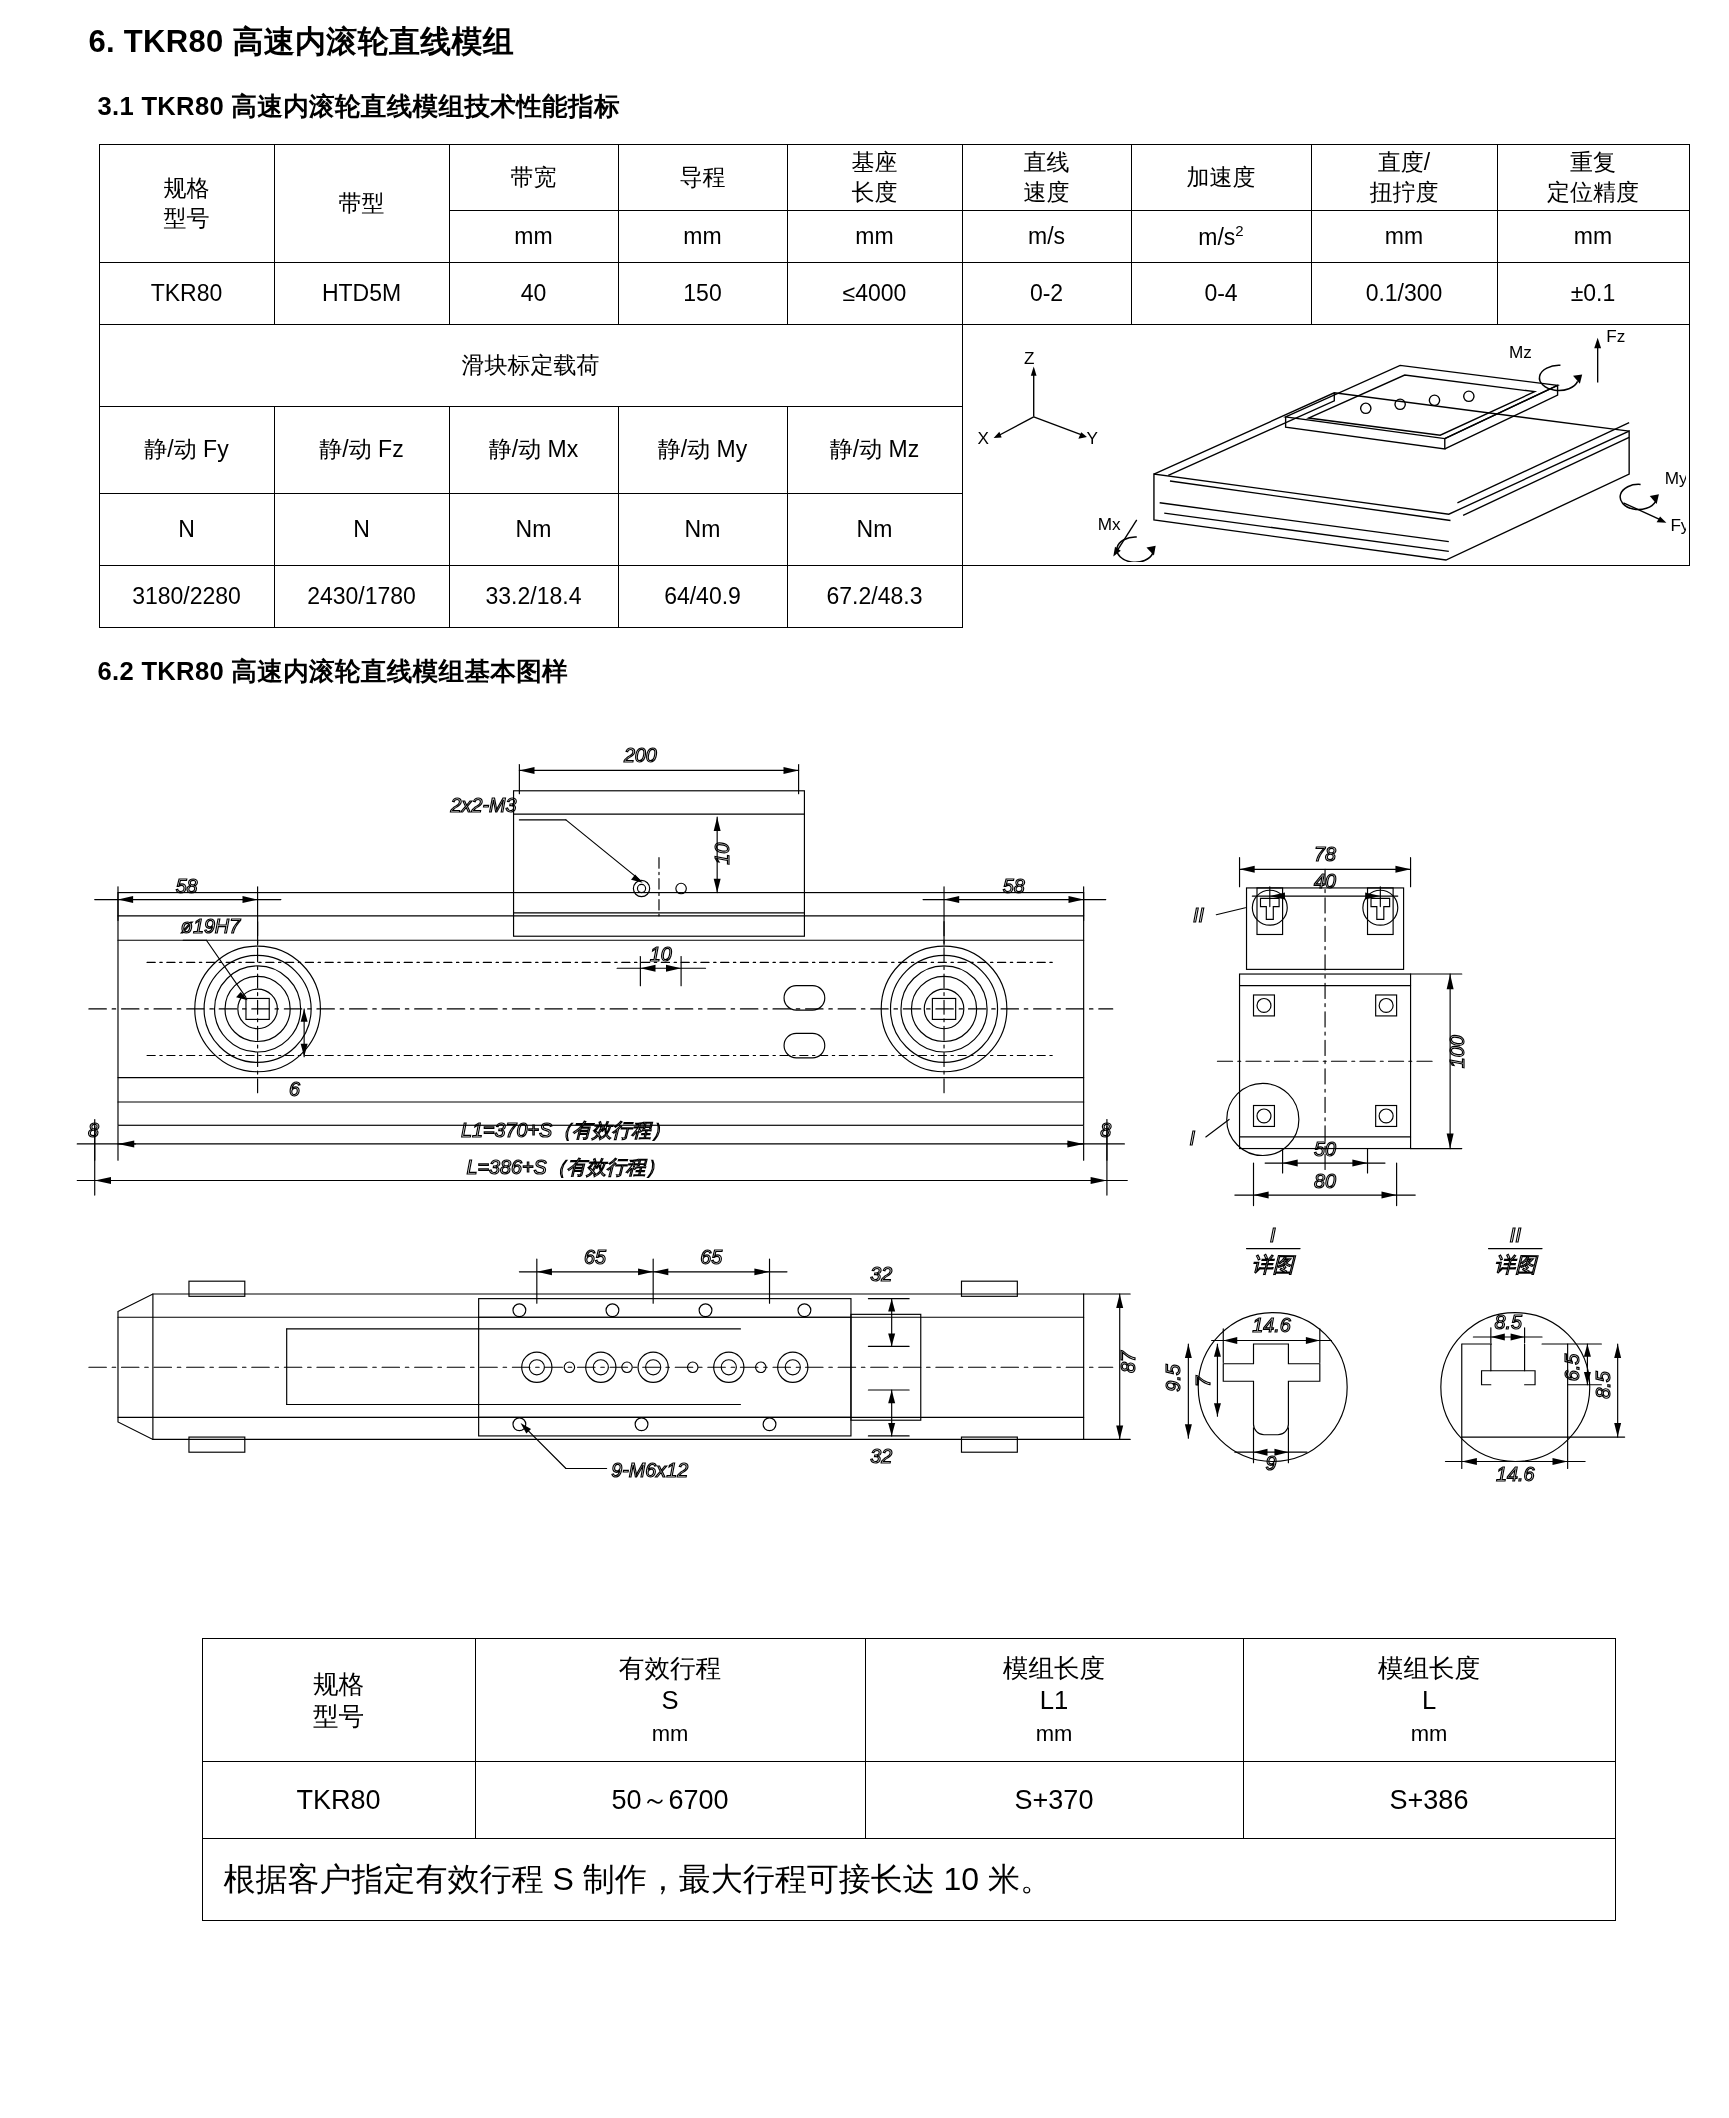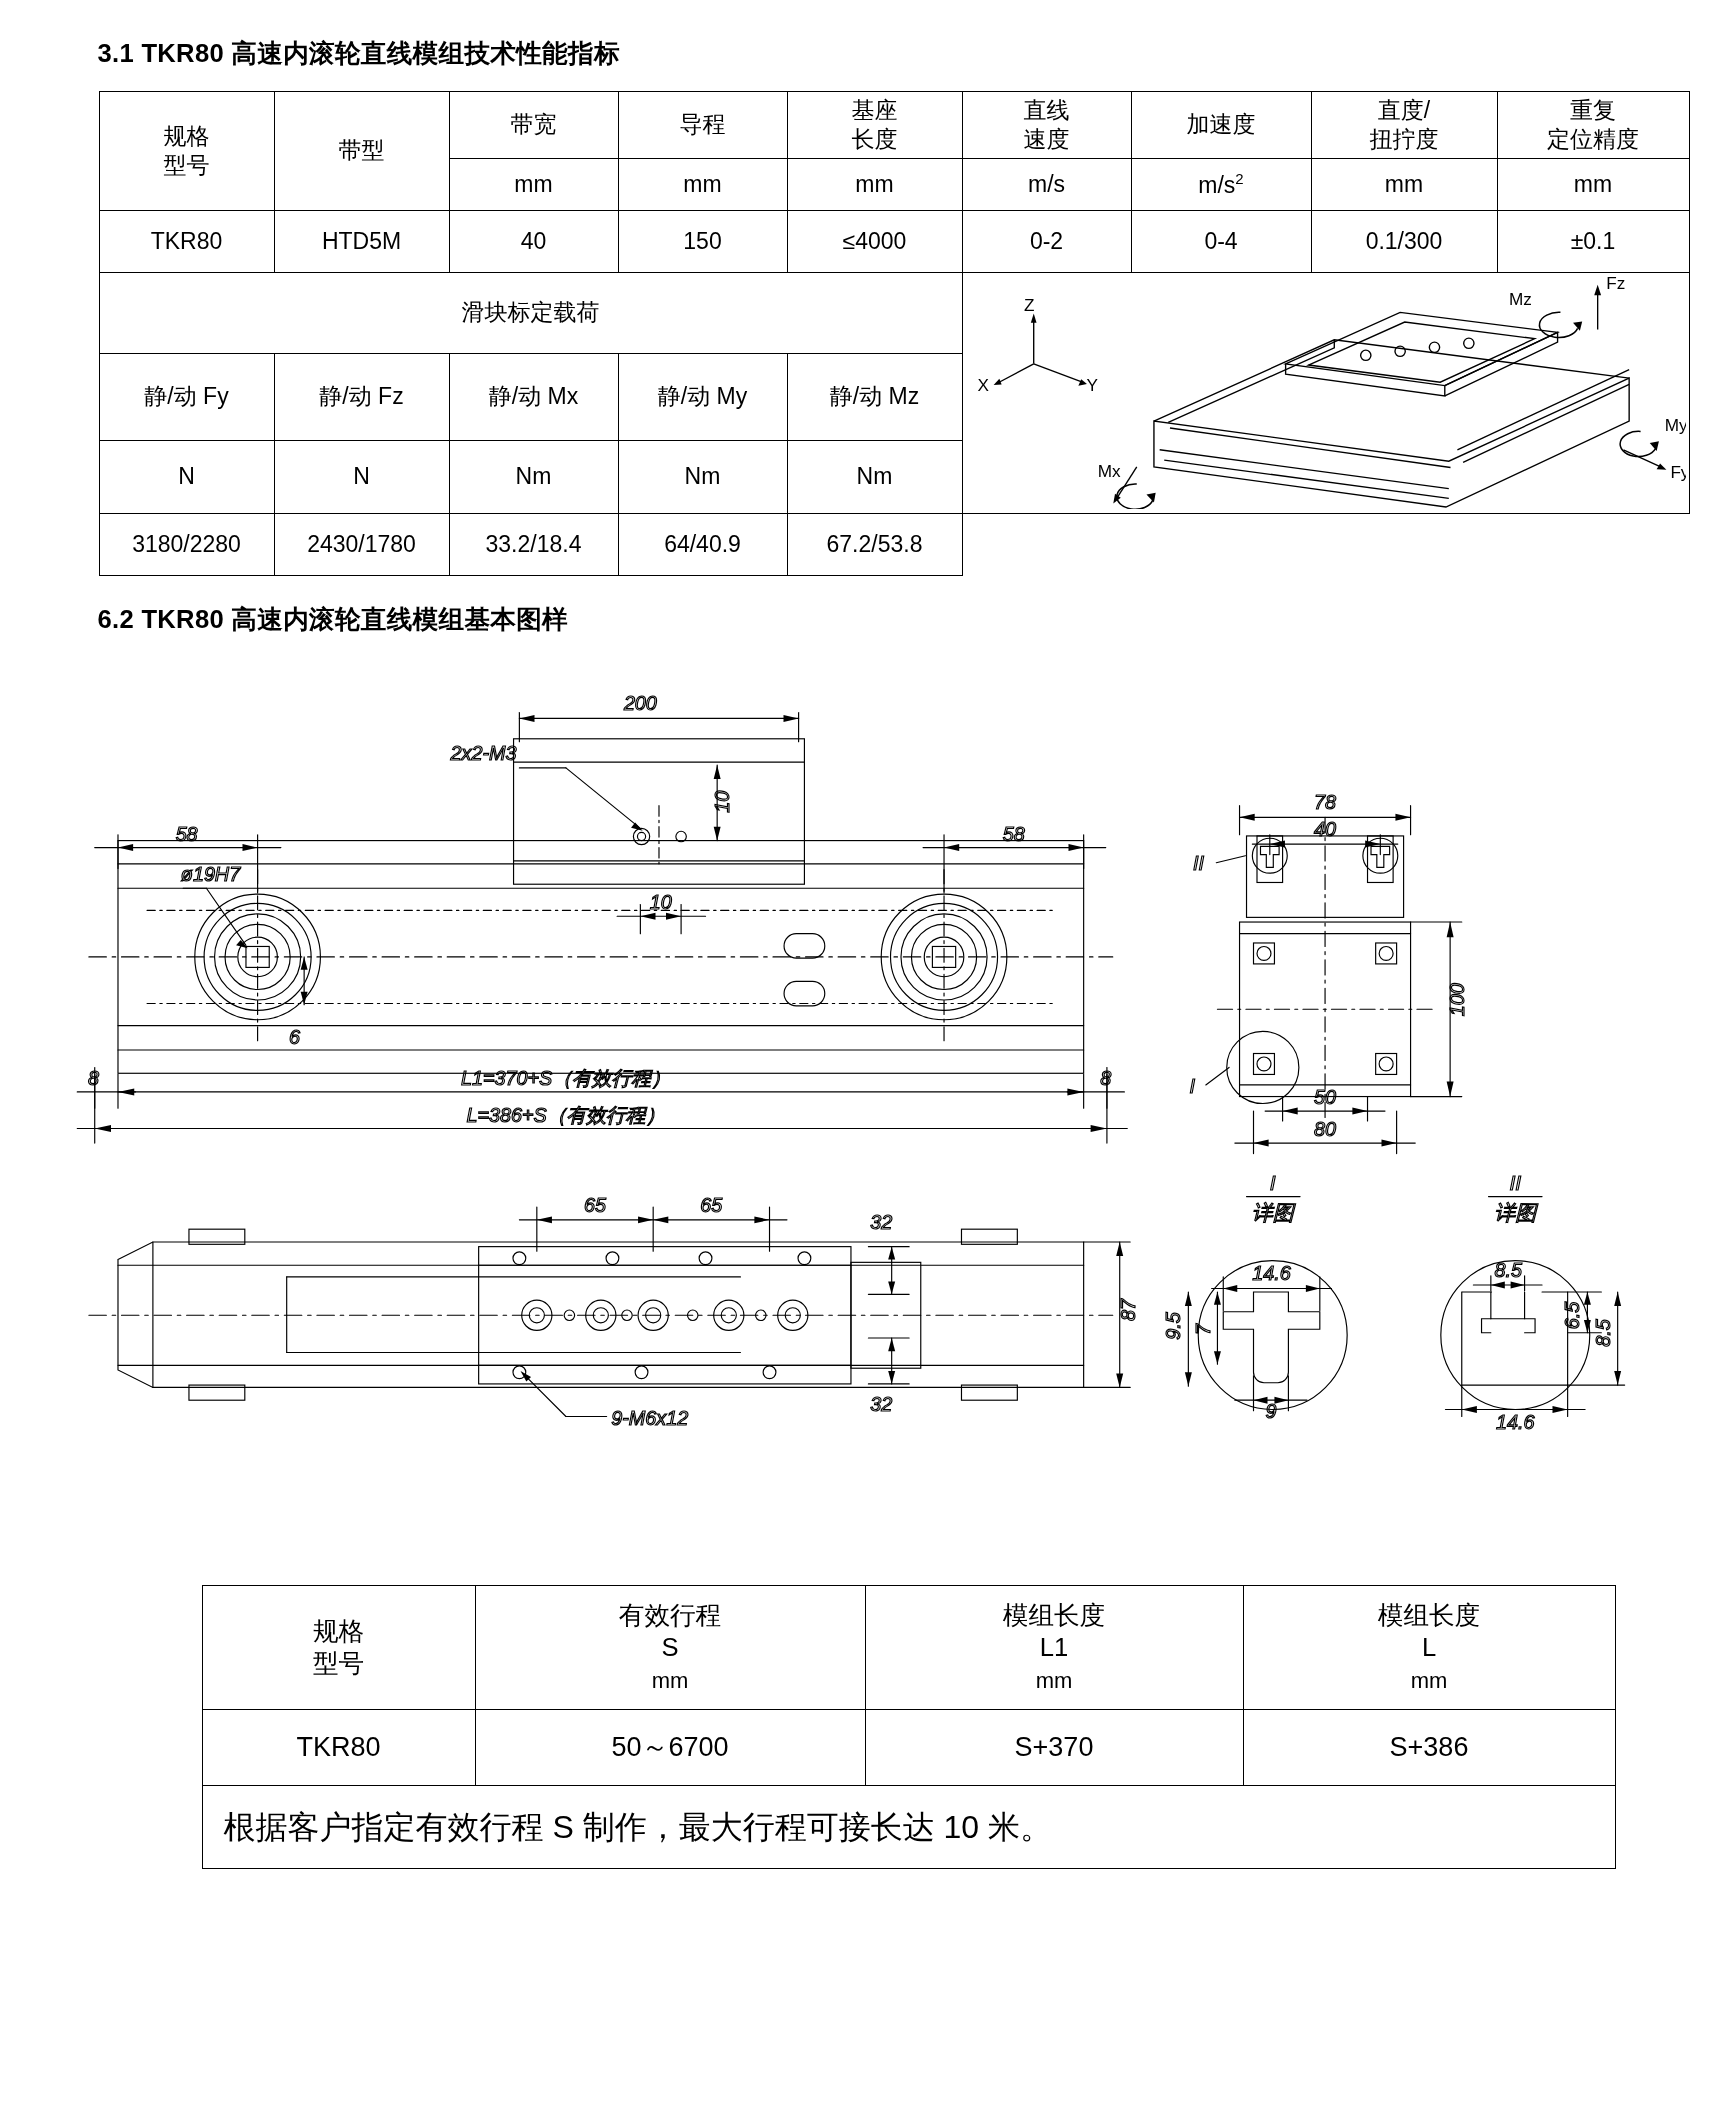--- a/index.html
+++ b/index.html
@@ -103,6 +103,7 @@
 <div class="page">
   <div class="inner">
 
+    <h1 class="sect">6. TKR80 高速内滚轮直线模组</h1>
     <h2 class="sub">3.1 TKR80 高速内滚轮直线模组技术性能指标</h2>
 
     <div class="spec-wrap">

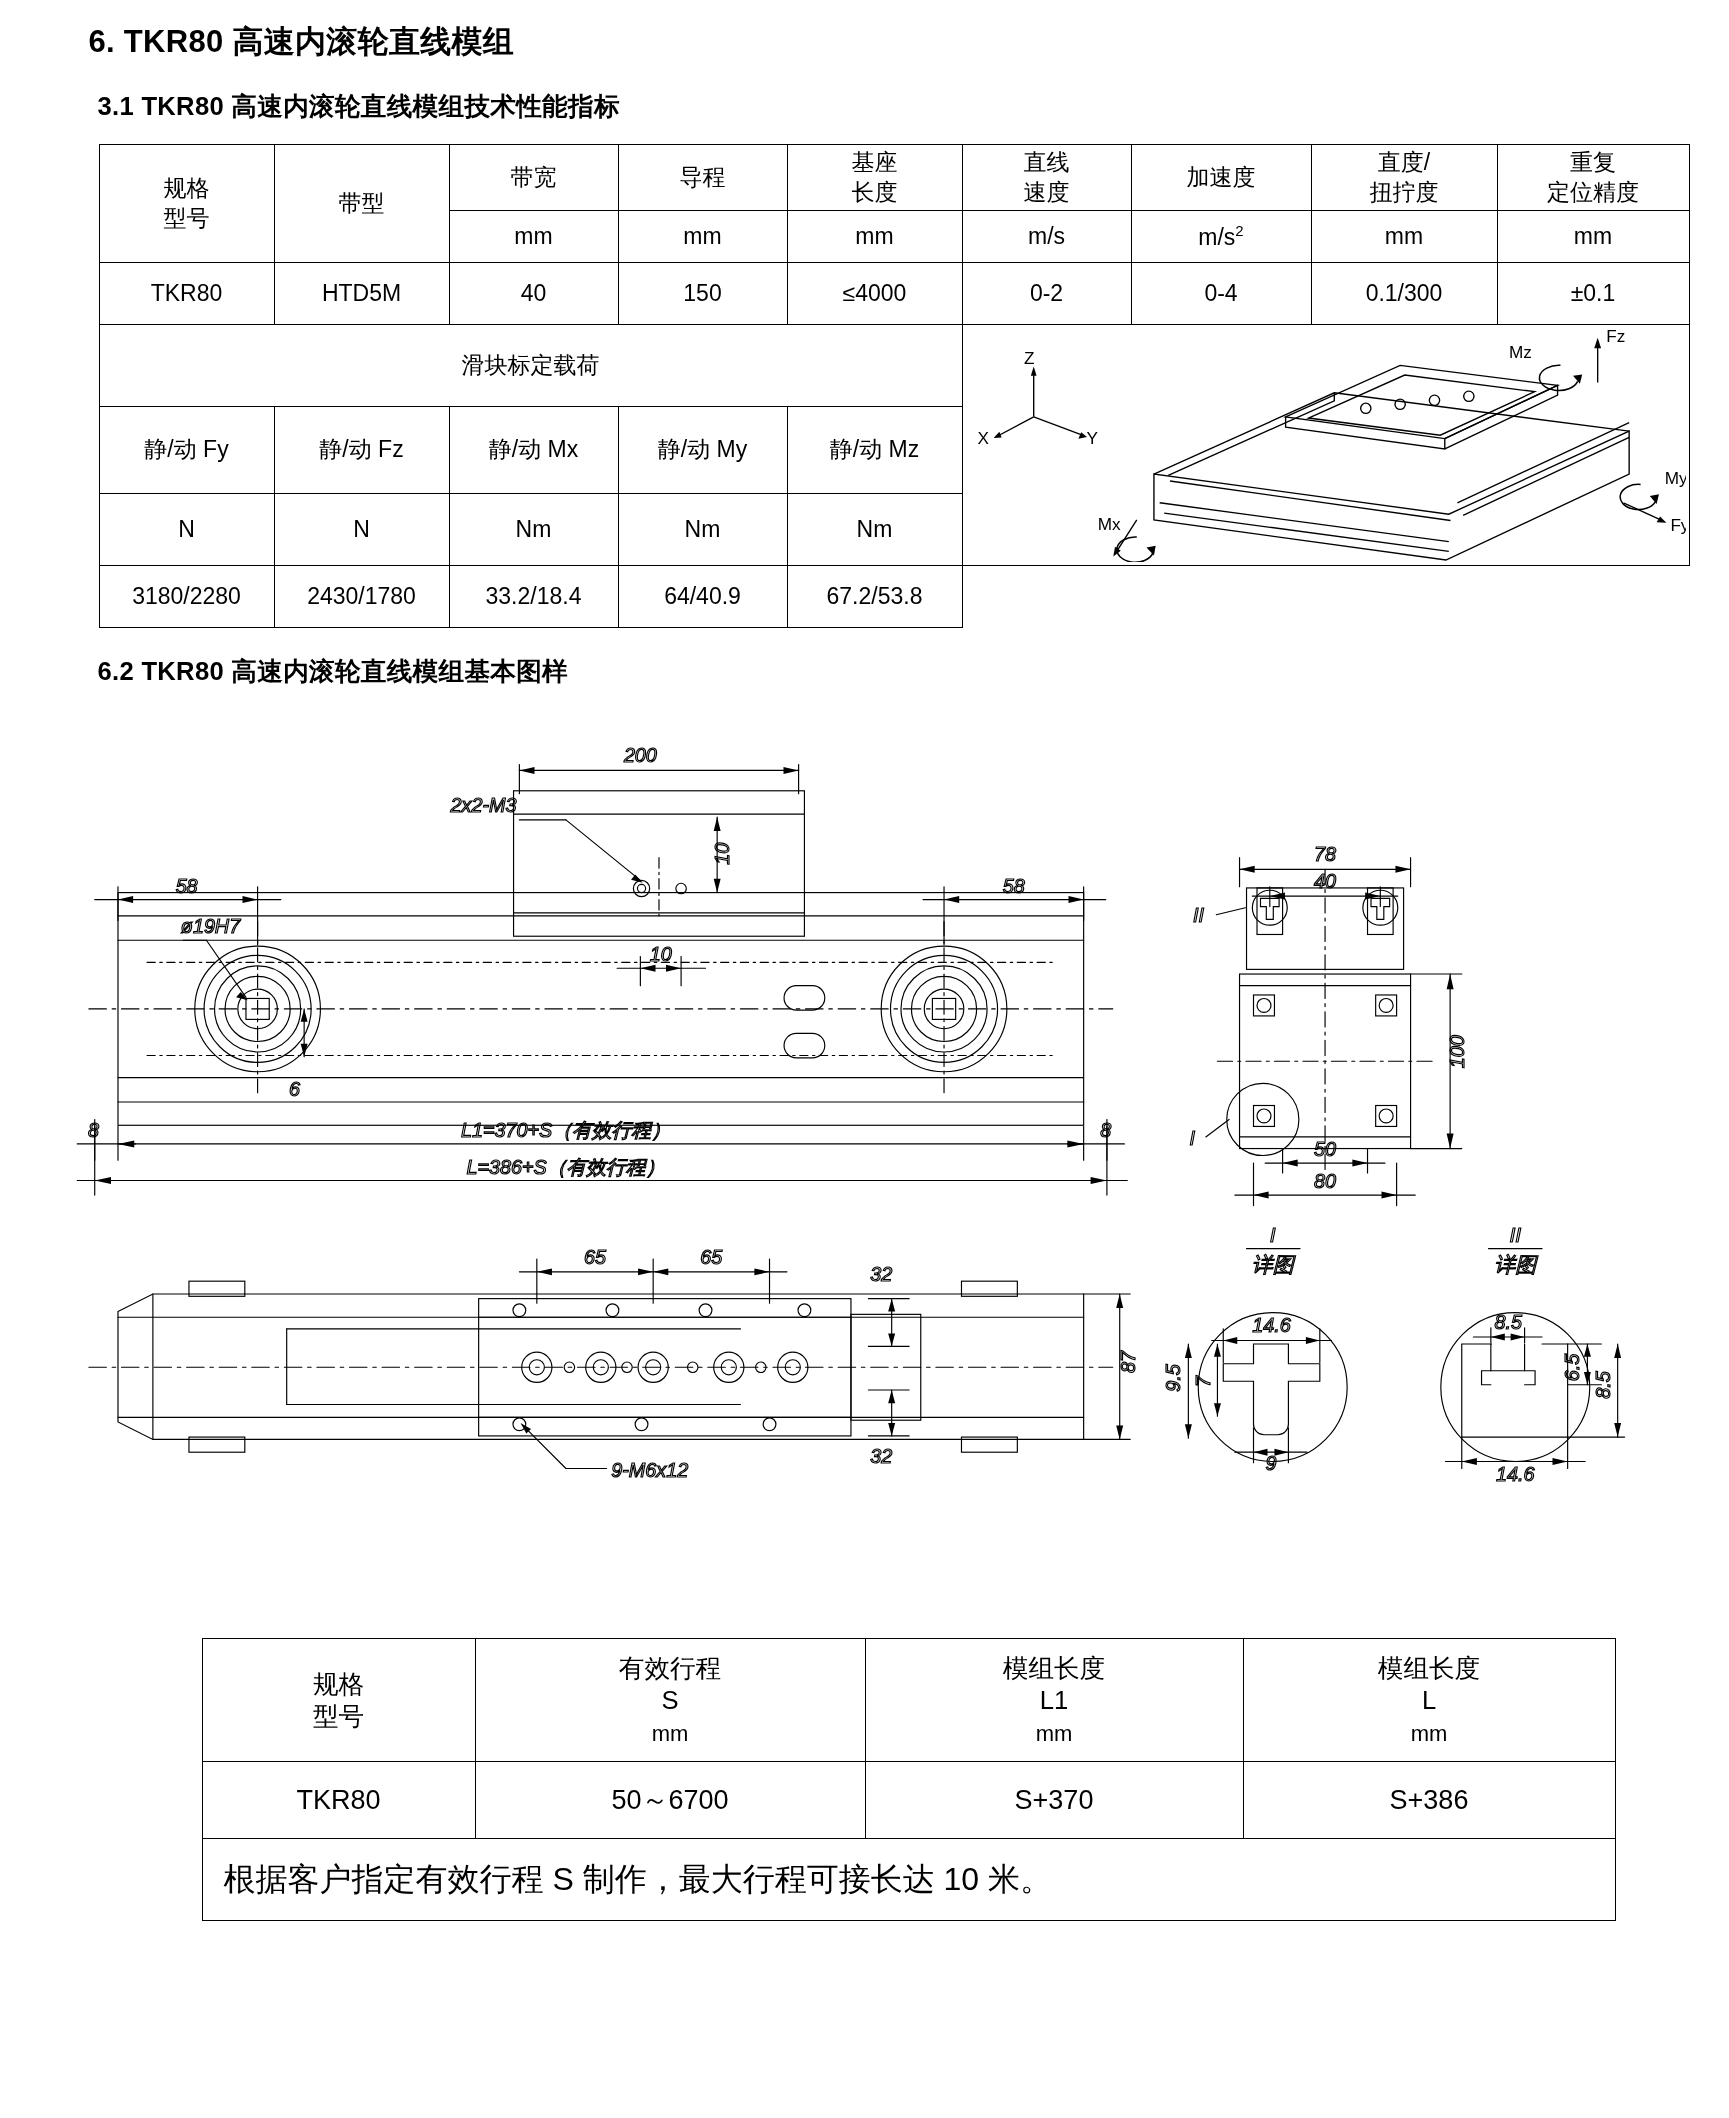--- a/index.html
+++ b/index.html
@@ -244,7 +244,7 @@
           <td class="h-val">2430/1780</td>
           <td class="h-val">33.2/18.4</td>
           <td class="h-val">64/40.9</td>
-          <td class="h-val">67.2/53.8</td>
+          <td class="h-val">67.2/48.3</td>
           <td style="border:none;padding:0;"></td>
           <td style="border:none;padding:0;"></td>
           <td style="border:none;padding:0;"></td>

